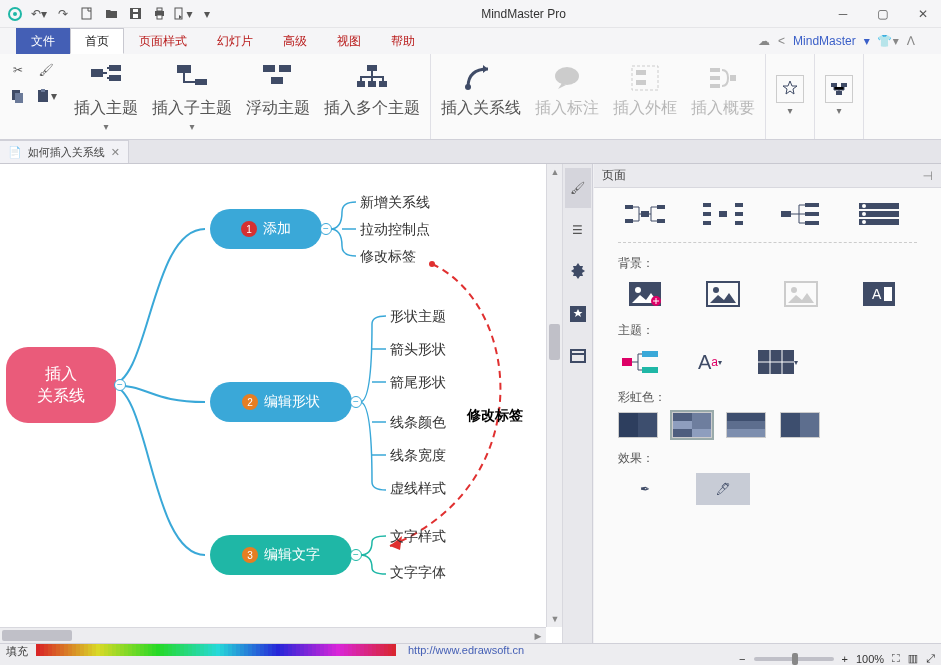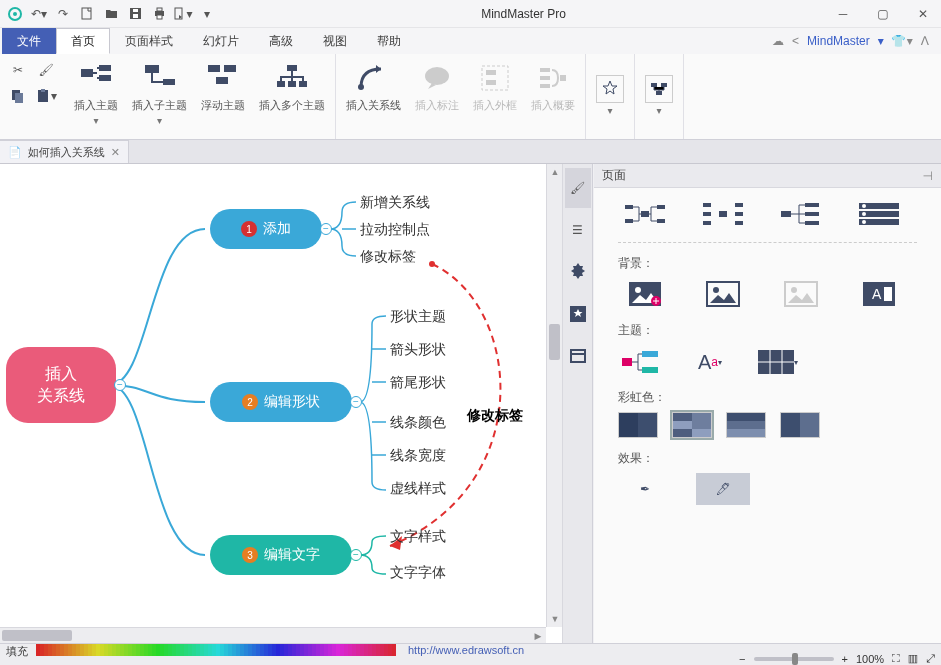--- a/index.html
+++ b/index.html
@@ -14,7 +14,7 @@
 .winbtn { width: 28px; height: 20px; display: flex; align-items: center; justify-content: center; color: #555; }
 
 
-.menubar { height: 26px; background: #f5f5f7; display: flex; align-items: stretch; padding: 0 2px; }
+.menubar { height: 26px; background: #f5f5f7; display: flex; align-items: stretch; padding: 0 16px; }
 .menutab { padding: 0 14px; display: flex; align-items: center; font-size: 12px; color: #404040; border: 1px solid transparent; }
 .menutab.file { background: #445fb5; color: #fff; }
 .menutab.active { background: #fff; border: 1px solid #c8c8d0; border-bottom: 1px solid #fff; color: #222; }

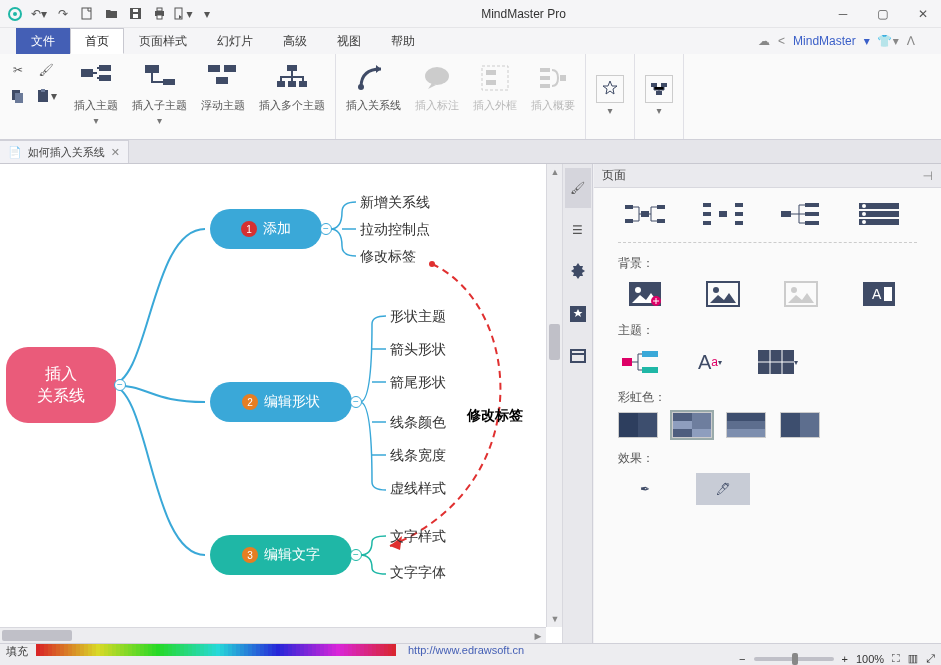--- a/index.html
+++ b/index.html
@@ -15,7 +15,7 @@
 
 
 .menubar { height: 26px; background: #f5f5f7; display: flex; align-items: stretch; padding: 0 16px; }
-.menutab { padding: 0 14px; display: flex; align-items: center; font-size: 12px; color: #404040; border: 1px solid transparent; }
+.menutab { padding: 0 14px; display: flex; align-items: center; font-size: 12px; color: #b91c1c; border: 1px solid transparent; }
 .menutab.file { background: #445fb5; color: #fff; }
 .menutab.active { background: #fff; border: 1px solid #c8c8d0; border-bottom: 1px solid #fff; color: #222; }
 .menuspacer { flex: 1; }

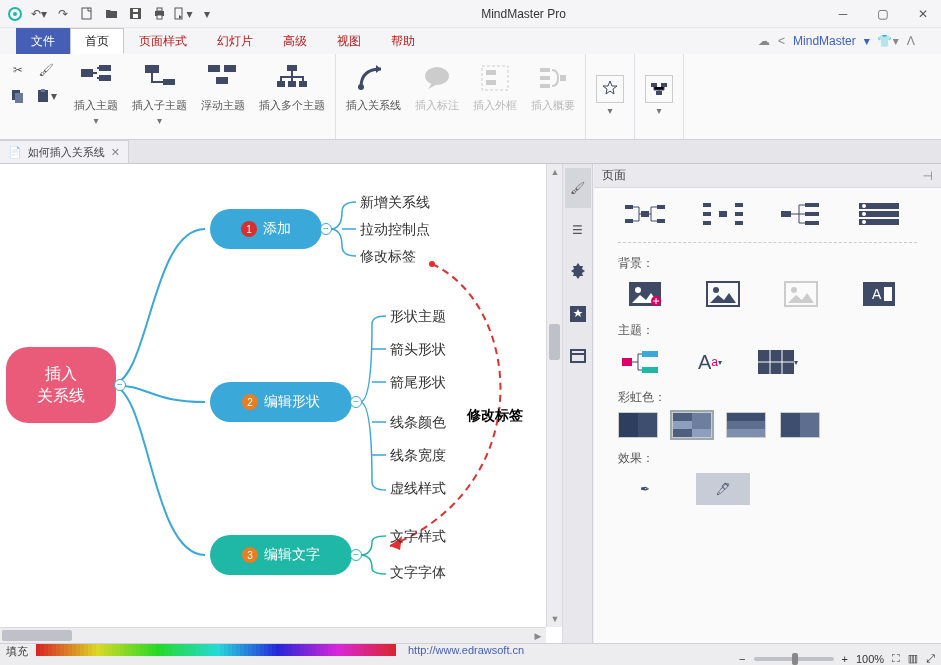--- a/index.html
+++ b/index.html
@@ -28,7 +28,7 @@
 .ribgroup { border-right: 1px solid #e0e0e6; display: flex; flex-direction: column; justify-content: center; padding: 4px 6px; }
 .ribgroup.big { flex-direction: row; align-items: flex-start; gap: 6px; }
 .ribitem { display: flex; flex-direction: column; align-items: center; gap: 2px; padding: 2px 4px; }
-.ribitem .lbl { font-size: 11px; color: #555; }
+.ribitem .lbl { font-size: 16px; color: #555; }
 .ribitem.disabled { opacity: 0.4; }
 .ribicon { width: 36px; height: 36px; display: flex; align-items: center; justify-content: center; color: #3f4b66; }
 .ribsmall { width: 26px; height: 22px; display: flex; align-items: center; justify-content: center; color: #555; margin: 1px; }

